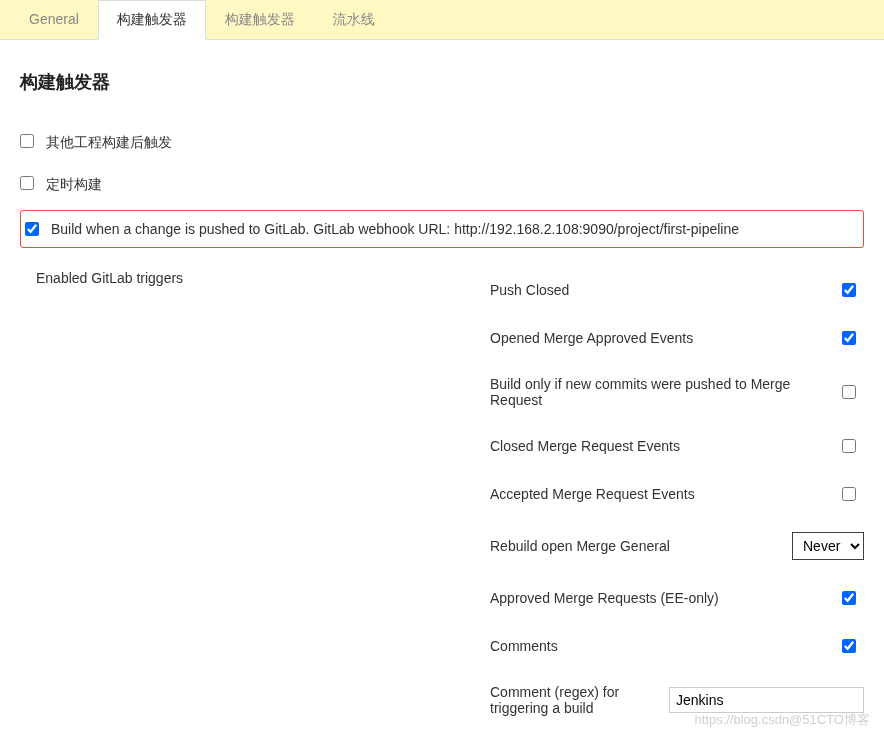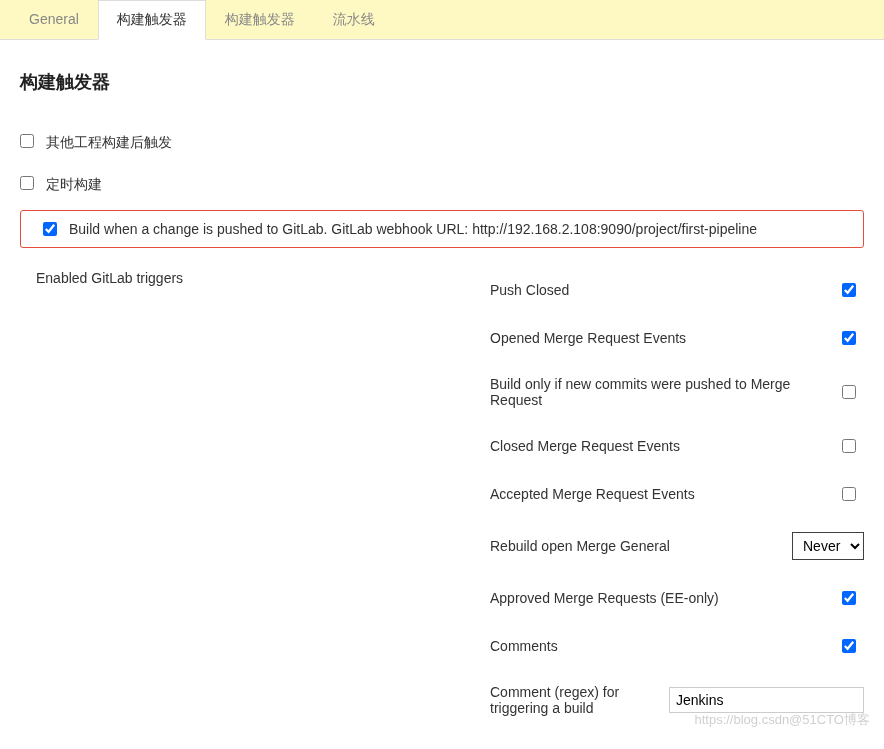--- a/index.html
+++ b/index.html
@@ -66,7 +66,7 @@
     .highlighted-row {
       border: 1.5px solid #e74c3c;
       border-radius: 3px;
-      padding: 10px 22px;
+      padding: 10px 4px;
       margin: 6px 0 18px 0;
       display: flex;
       align-items: center;

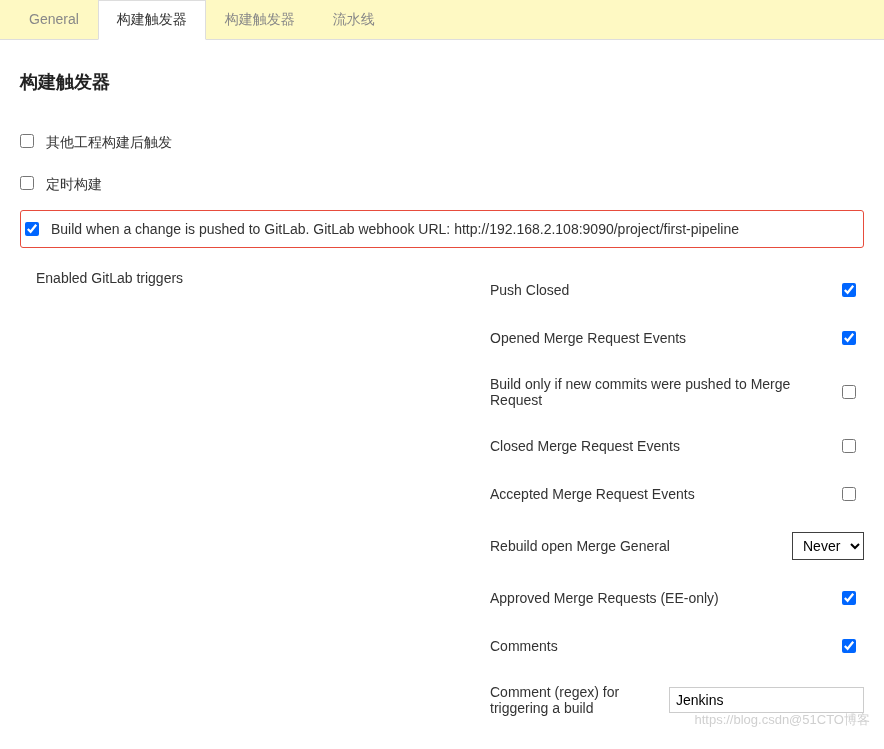--- a/index.html
+++ b/index.html
@@ -177,7 +177,7 @@
 
 
       <div class="trigger-option">
-        <span class="trigger-option-label">Opened Merge Request Events</span>
+        <span class="trigger-option-label">Opened Merge Approved Events</span>
         <input type="checkbox" checked="" style="">
       </div>
 

